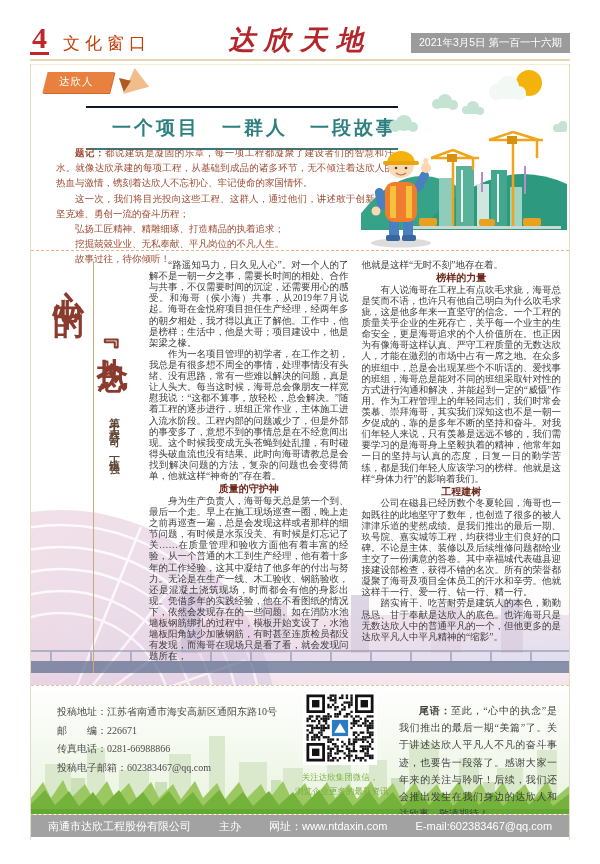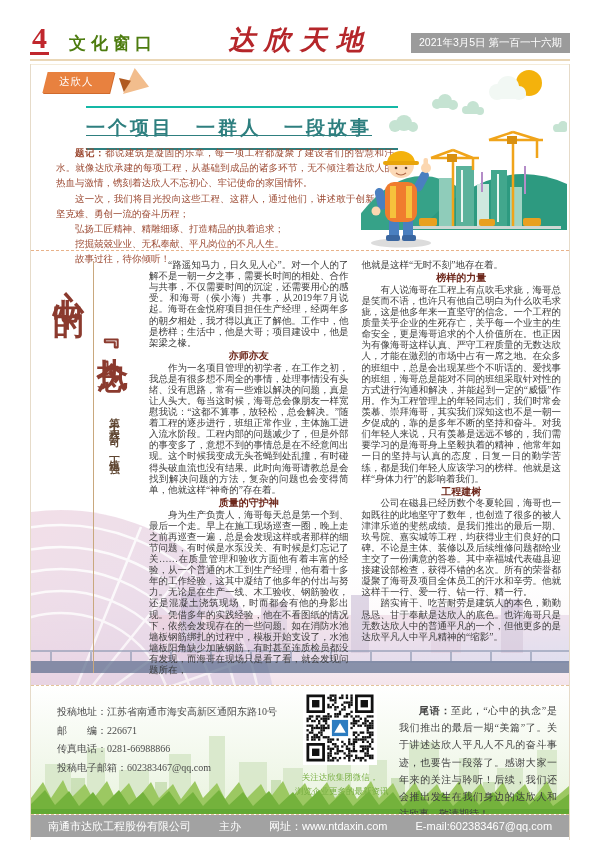--- a/index.html
+++ b/index.html
@@ -9,7 +9,7 @@
   .hdr{position:absolute;left:30px;right:30px;top:24px;height:34px;}
   .pagenum{display:inline-block;font-size:30px;line-height:28px;font-weight:bold;color:#c0272d;
            border-bottom:3px solid #c0272d;padding:0 2px;vertical-align:bottom;}
-  .section{font-size:17px;font-weight:bold;color:#4d7c0f;letter-spacing:5px;margin-left:16px;vertical-align:bottom;}
+  .section{font-size:17px;font-weight:normal;color:#c2410c;letter-spacing:5px;margin-left:10px;vertical-align:bottom;}
   .masthead{position:absolute;left:50%;top:0;transform:translateX(-50%);font-size:27px;line-height:32px;
             color:#b5262a;font-weight:bold;font-style:italic;letter-spacing:9px;white-space:nowrap;}
   .issue-badge{position:absolute;right:0;top:9px;background:#9b9b9b;color:#ffffff;font-size:10.5px;

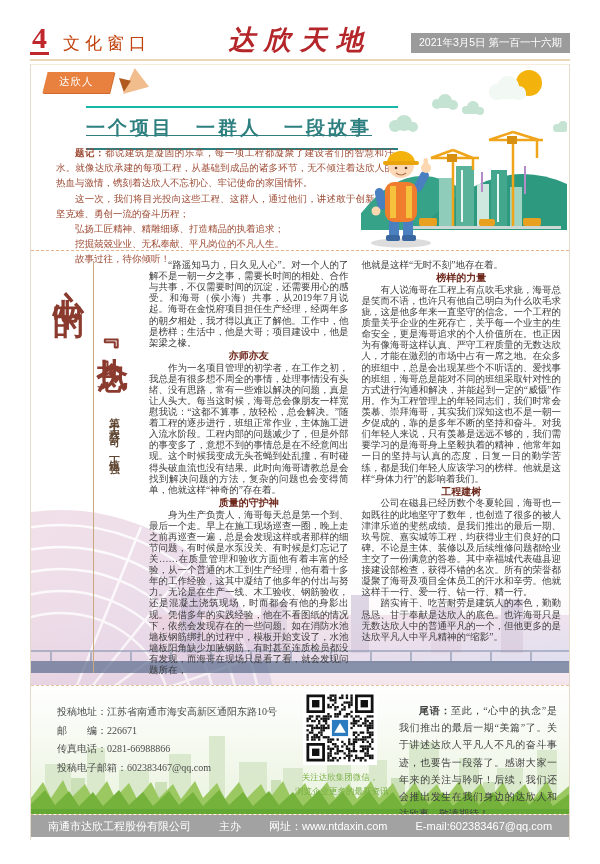--- a/index.html
+++ b/index.html
@@ -29,9 +29,9 @@
                clip-path:polygon(0 100%,45% 0,100% 72%);}
   .ribbon-fold2{position:absolute;left:88px;top:14px;z-index:4;width:12px;height:14px;background:#b05a20;
                 clip-path:polygon(0 0,100% 20%,40% 100%);}
-  .story-title{position:absolute;left:55px;top:42px;width:312px;text-align:left;
-               border-top:2px solid #14b8a6;border-bottom:2px solid #2e7f7f;padding:7px 0;
-               font-size:19px;font-weight:bold;color:#2e7f7f;letter-spacing:3px;text-decoration:underline;}
+  .story-title{position:absolute;left:55px;top:42px;width:312px;text-align:right;
+               border-top:2px solid #0f172a;border-bottom:2px solid #2e7f7f;padding:7px 0;
+               font-size:19px;font-weight:bold;color:#2e7f7f;letter-spacing:3px;}
   .intro{position:absolute;left:25px;top:82px;width:338px;font-size:9.5px;line-height:1.6;
          color:#9c4a33;text-align:justify;}
   .intro p{margin:0;text-indent:2em;}

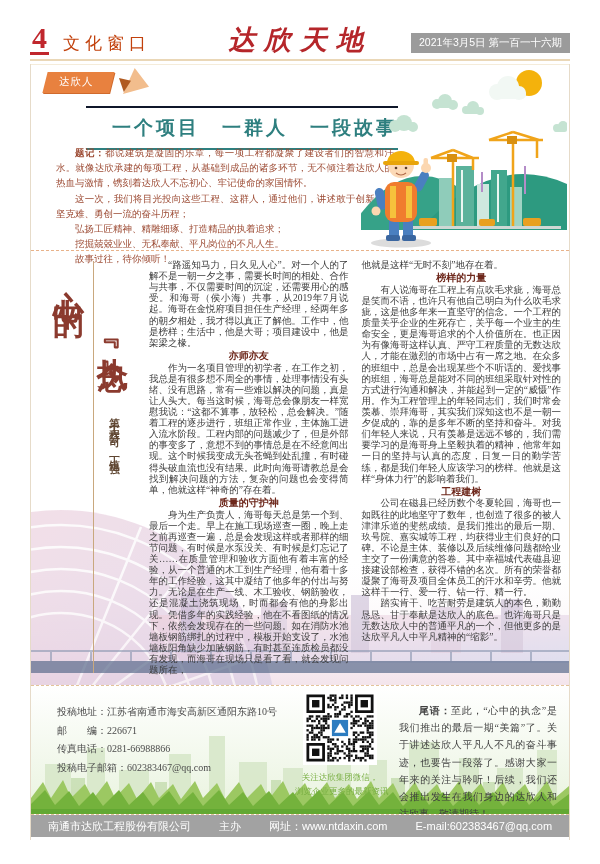--- a/index.html
+++ b/index.html
@@ -226,7 +226,6 @@
       <div class="cols">
         <div class="col">
           <p>“路遥知马力，日久见人心”。对一个人的了解不是一朝一夕之事，需要长时间的相处、合作与共事，不仅需要时间的沉淀，还需要用心的感受。和海哥（侯小海）共事，从2019年7月说起。海哥在金悦府项目担任生产经理，经两年多的朝夕相处，我才得以真正了解他。工作中，他是榜样；生活中，他是大哥；项目建设中，他是架梁之椽。</p>
-          <div class="subhead">亦师亦友</div>
           <p>作为一名项目管理的初学者，在工作之初，我总是有很多想不周全的事情，处理事情没有头绪、没有思路，常有一些难以解决的问题，真是让人头大。每当这时候，海哥总会像朋友一样宽慰我说：“这都不算事，放轻松，总会解决。”随着工程的逐步进行，班组正常作业，主体施工进入流水阶段。工程内部的问题减少了，但是外部的事变多了，意想不到的事情总是在不经意间出现。这个时候我变成无头苍蝇到处乱撞，有时碰得头破血流也没有结果。此时向海哥请教总是会找到解决问题的方法，复杂的问题也会变得简单，他就这样“神奇的”存在着。</p>
           <div class="subhead">质量的守护神</div>
           <p>身为生产负责人，海哥每天总是第一个到、最后一个走。早上在施工现场巡查一圈，晚上走之前再巡查一遍，总是会发现这样或者那样的细节问题，有时候是水泵没关、有时候是灯忘记了关……在质量管理和验收方面他有着丰富的经验，从一个普通的木工到生产经理，他有着十多年的工作经验，这其中凝结了他多年的付出与努力。无论是在生产一线、木工验收、钢筋验收，还是混凝土浇筑现场，时而都会有他的身影出现。凭借多年的实践经验，他在不看图纸的情况下，依然会发现存在的一些问题。如在消防水池墙板钢筋绑扎的过程中，模板开始支设了，水池墙板阳角缺少加腋钢筋，有时甚至连质检员都没有发现，而海哥在现场只是看了看，就会发现问题所在，</p>

